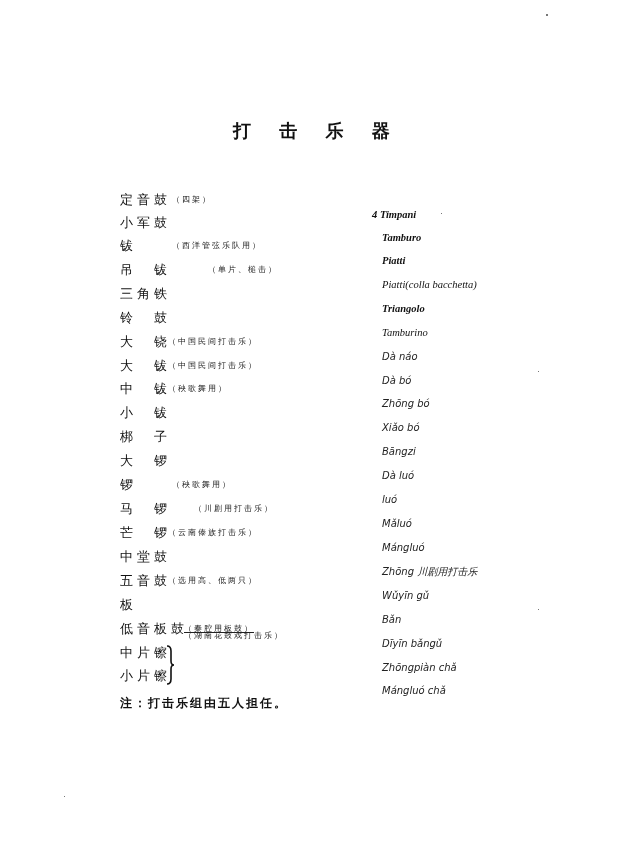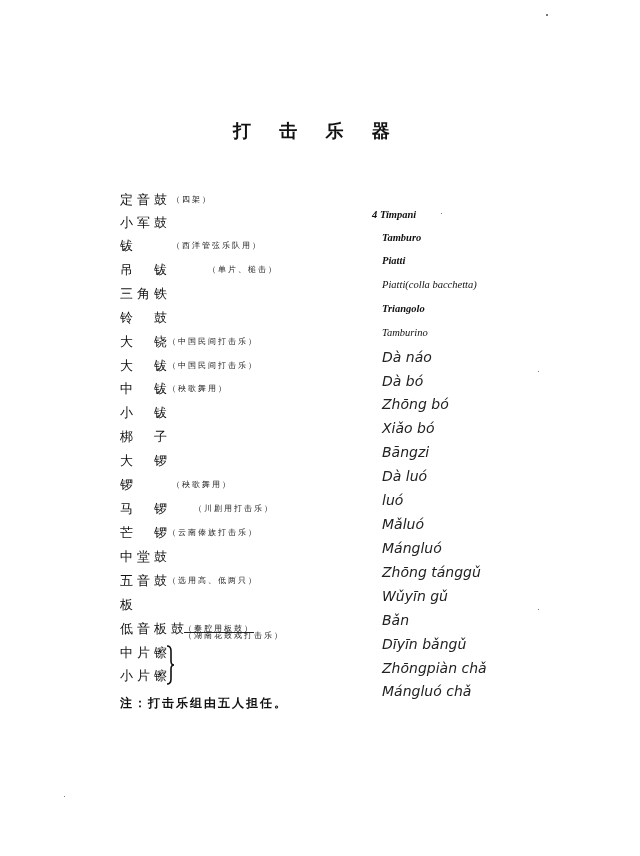--- a/index.html
+++ b/index.html
@@ -74,7 +74,7 @@
     .en.bold { font-weight: bold; }
     .en.pinyin {
       font-family: "DejaVu Sans", sans-serif;
-      font-size: 14px;
+      font-size: 10px;
       color: #222;
     }
     .en.first { left: 372px; }

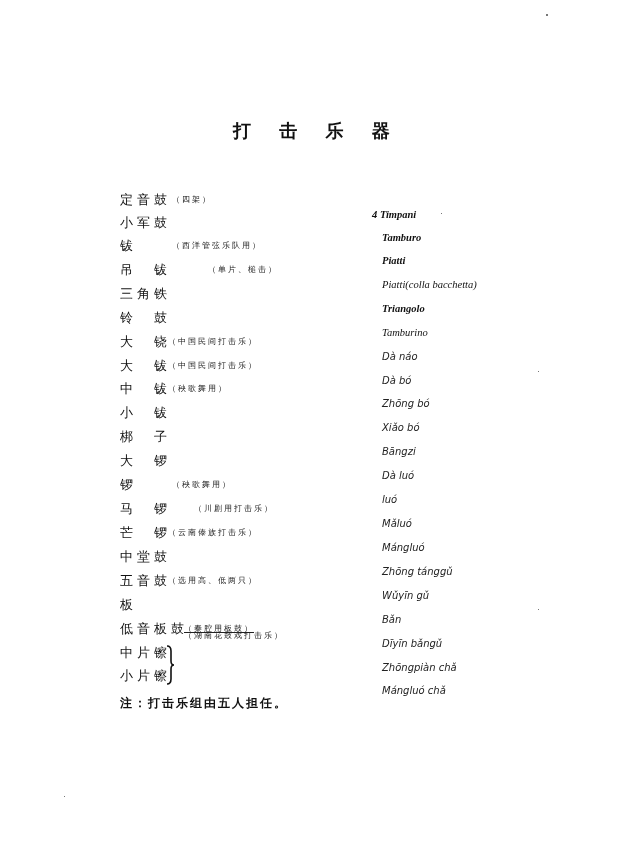--- a/index.html
+++ b/index.html
@@ -270,7 +270,7 @@
           <span class="c2"></span>
         </div>
         <div class="note" style="left: 0px;"></div>
-        <div class="en pinyin">Zhōng tánggǔ</div>
+        <div class="en pinyin">Zhōng 川剧用打击乐</div>
       </div>
       <div class="row" style="top: 573px;">
         <div class="cn">

